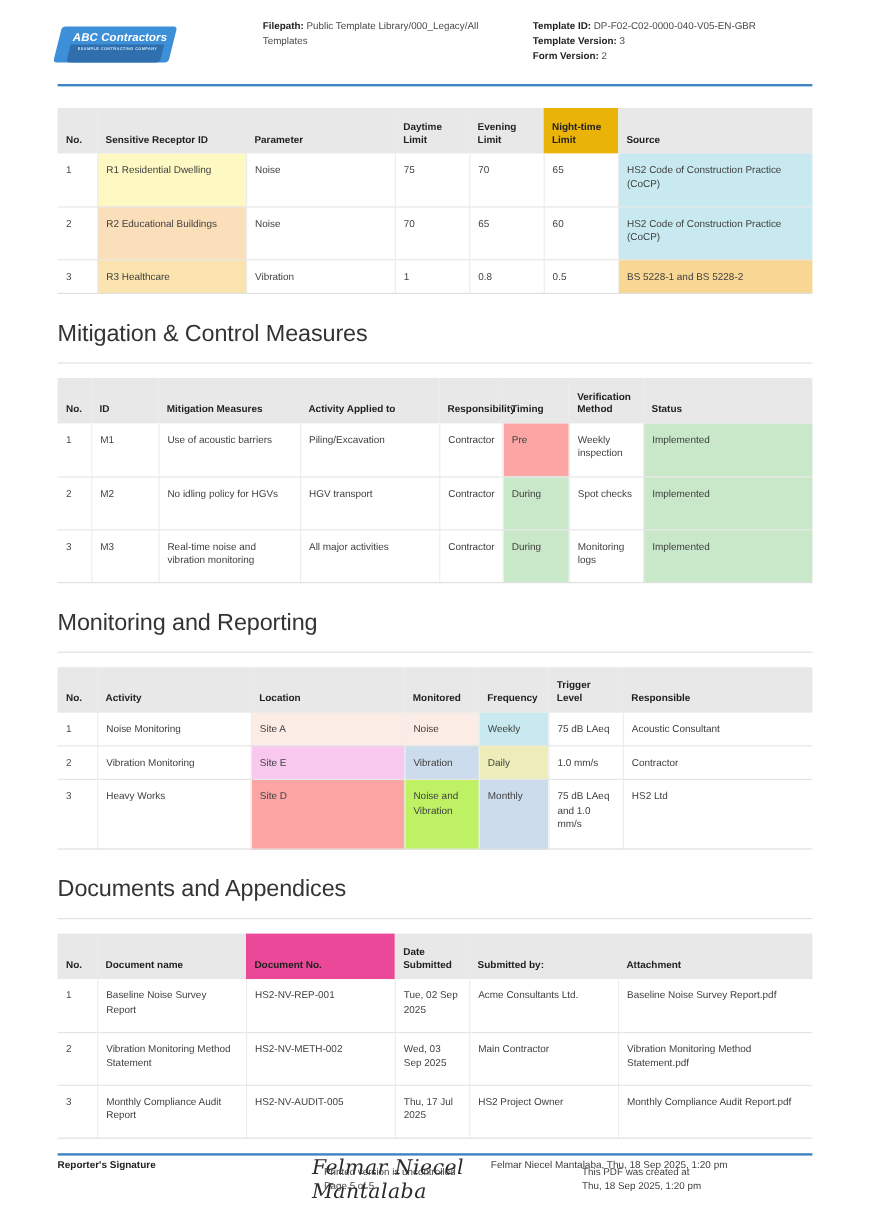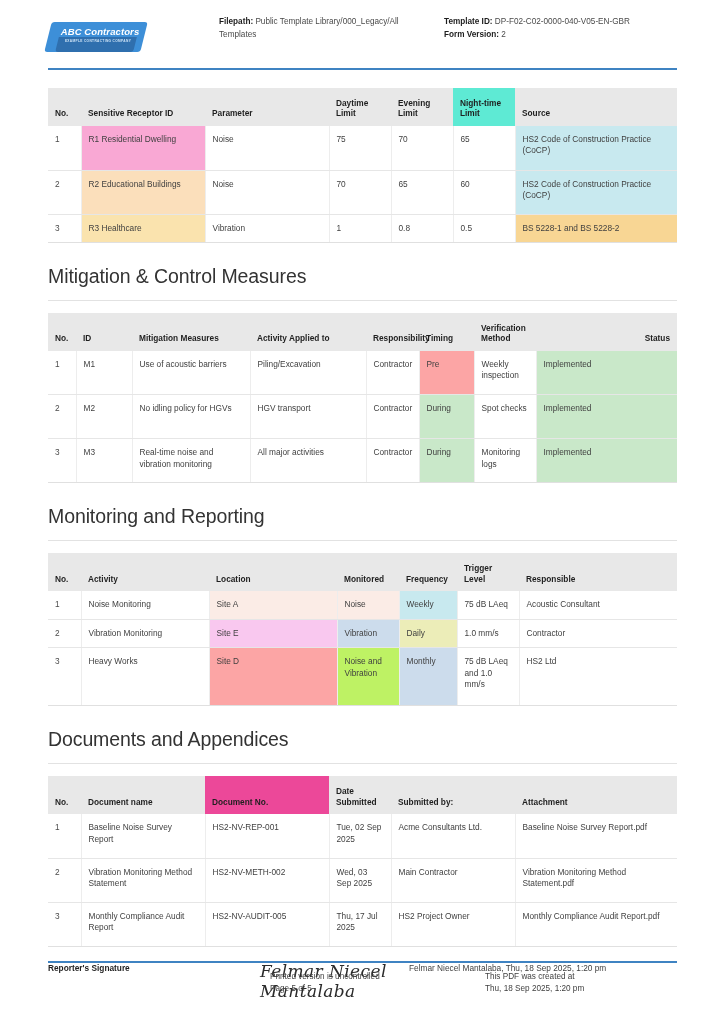--- a/index.html
+++ b/index.html
@@ -169,6 +169,10 @@
       <div>
         <b>Template ID:</b>
         <span>DP-F02-C02-0000-040-V05-EN-GBR</span>
+      </div>
+      <div>
+        <b>Template Version:</b>
+        <span>3</span>
       </div>
       <div>
         <b>Form Version:</b>

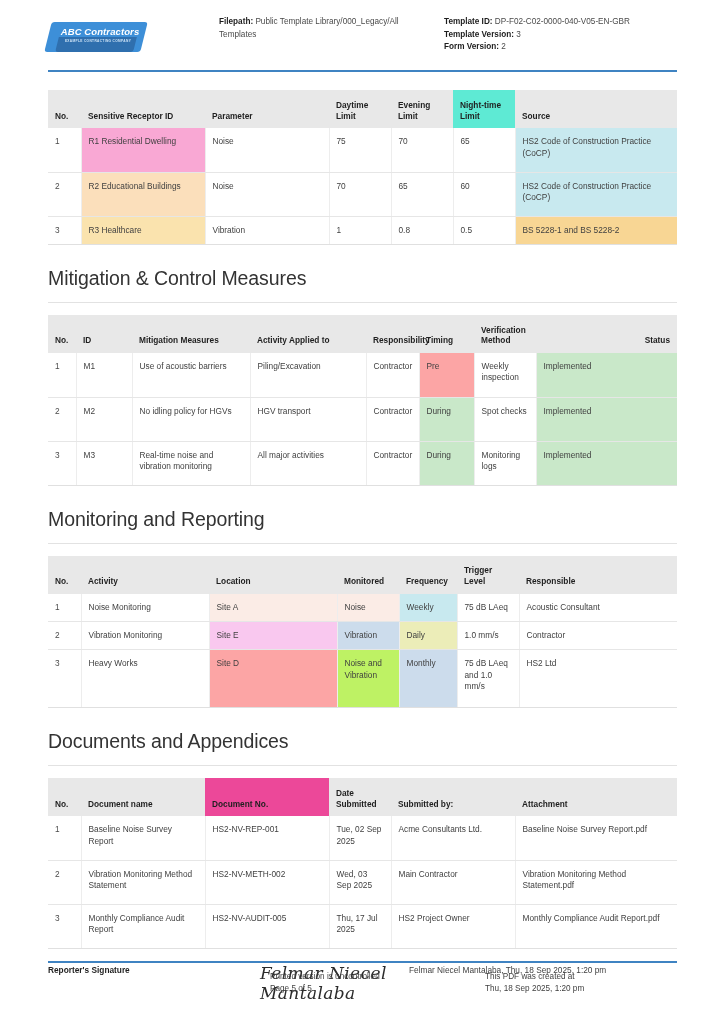--- a/index.html
+++ b/index.html
@@ -201,7 +201,7 @@
           <th style="background: rgb(232, 232, 232);">Parameter</th>
           <th style="background: rgb(232, 232, 232);">Daytime Limit</th>
           <th style="background: rgb(232, 232, 232);">Evening Limit</th>
-          <th style="background: #5eead4;">Night-time Limit</th>
+          <th style="background: #eab308;">Night-time Limit</th>
           <th style="background: rgb(232, 232, 232);">Source</th>
         </tr>
       </thead>

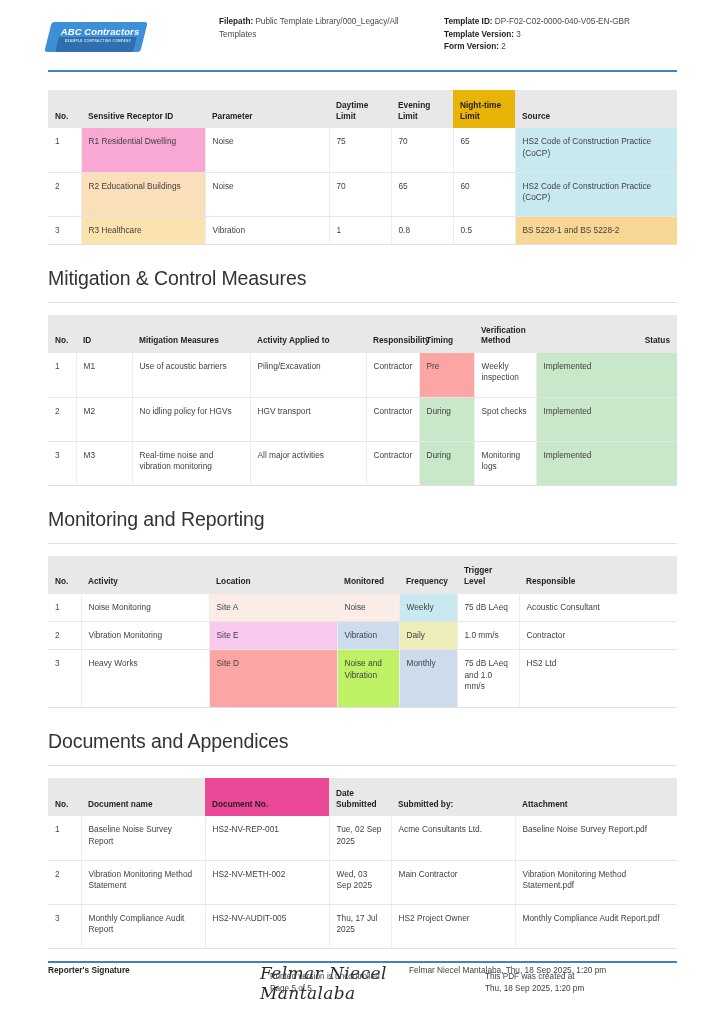--- a/index.html
+++ b/index.html
@@ -208,7 +208,7 @@
       <tbody>
         <tr class="tall">
           <td class="no-col">1</td>
-          <td style="background: #f9a8d4;">R1 Residential Dwelling</td>
+          <td style="background: #fef9c3;">R1 Residential Dwelling</td>
           <td>Noise</td>
           <td>75</td>
           <td>70</td>

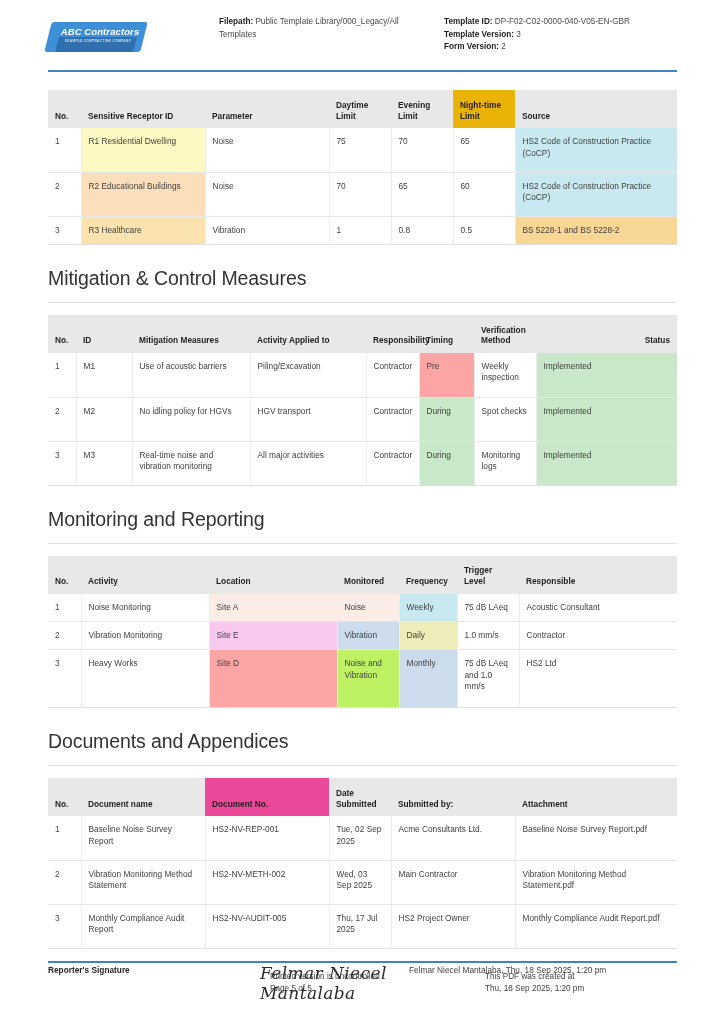--- a/index.html
+++ b/index.html
@@ -261,7 +261,7 @@
           <th style="background: rgb(232, 232, 232);">Responsibility</th>
           <th style="background: rgb(232, 232, 232);">Timing</th>
           <th style="background: rgb(232, 232, 232);">Verification Method</th>
-          <th style="background: rgb(232, 232, 232); text-align: right;">Status</th>
+          <th style="background: rgb(232, 232, 232);">Status</th>
         </tr>
       </thead>
       <tbody>

